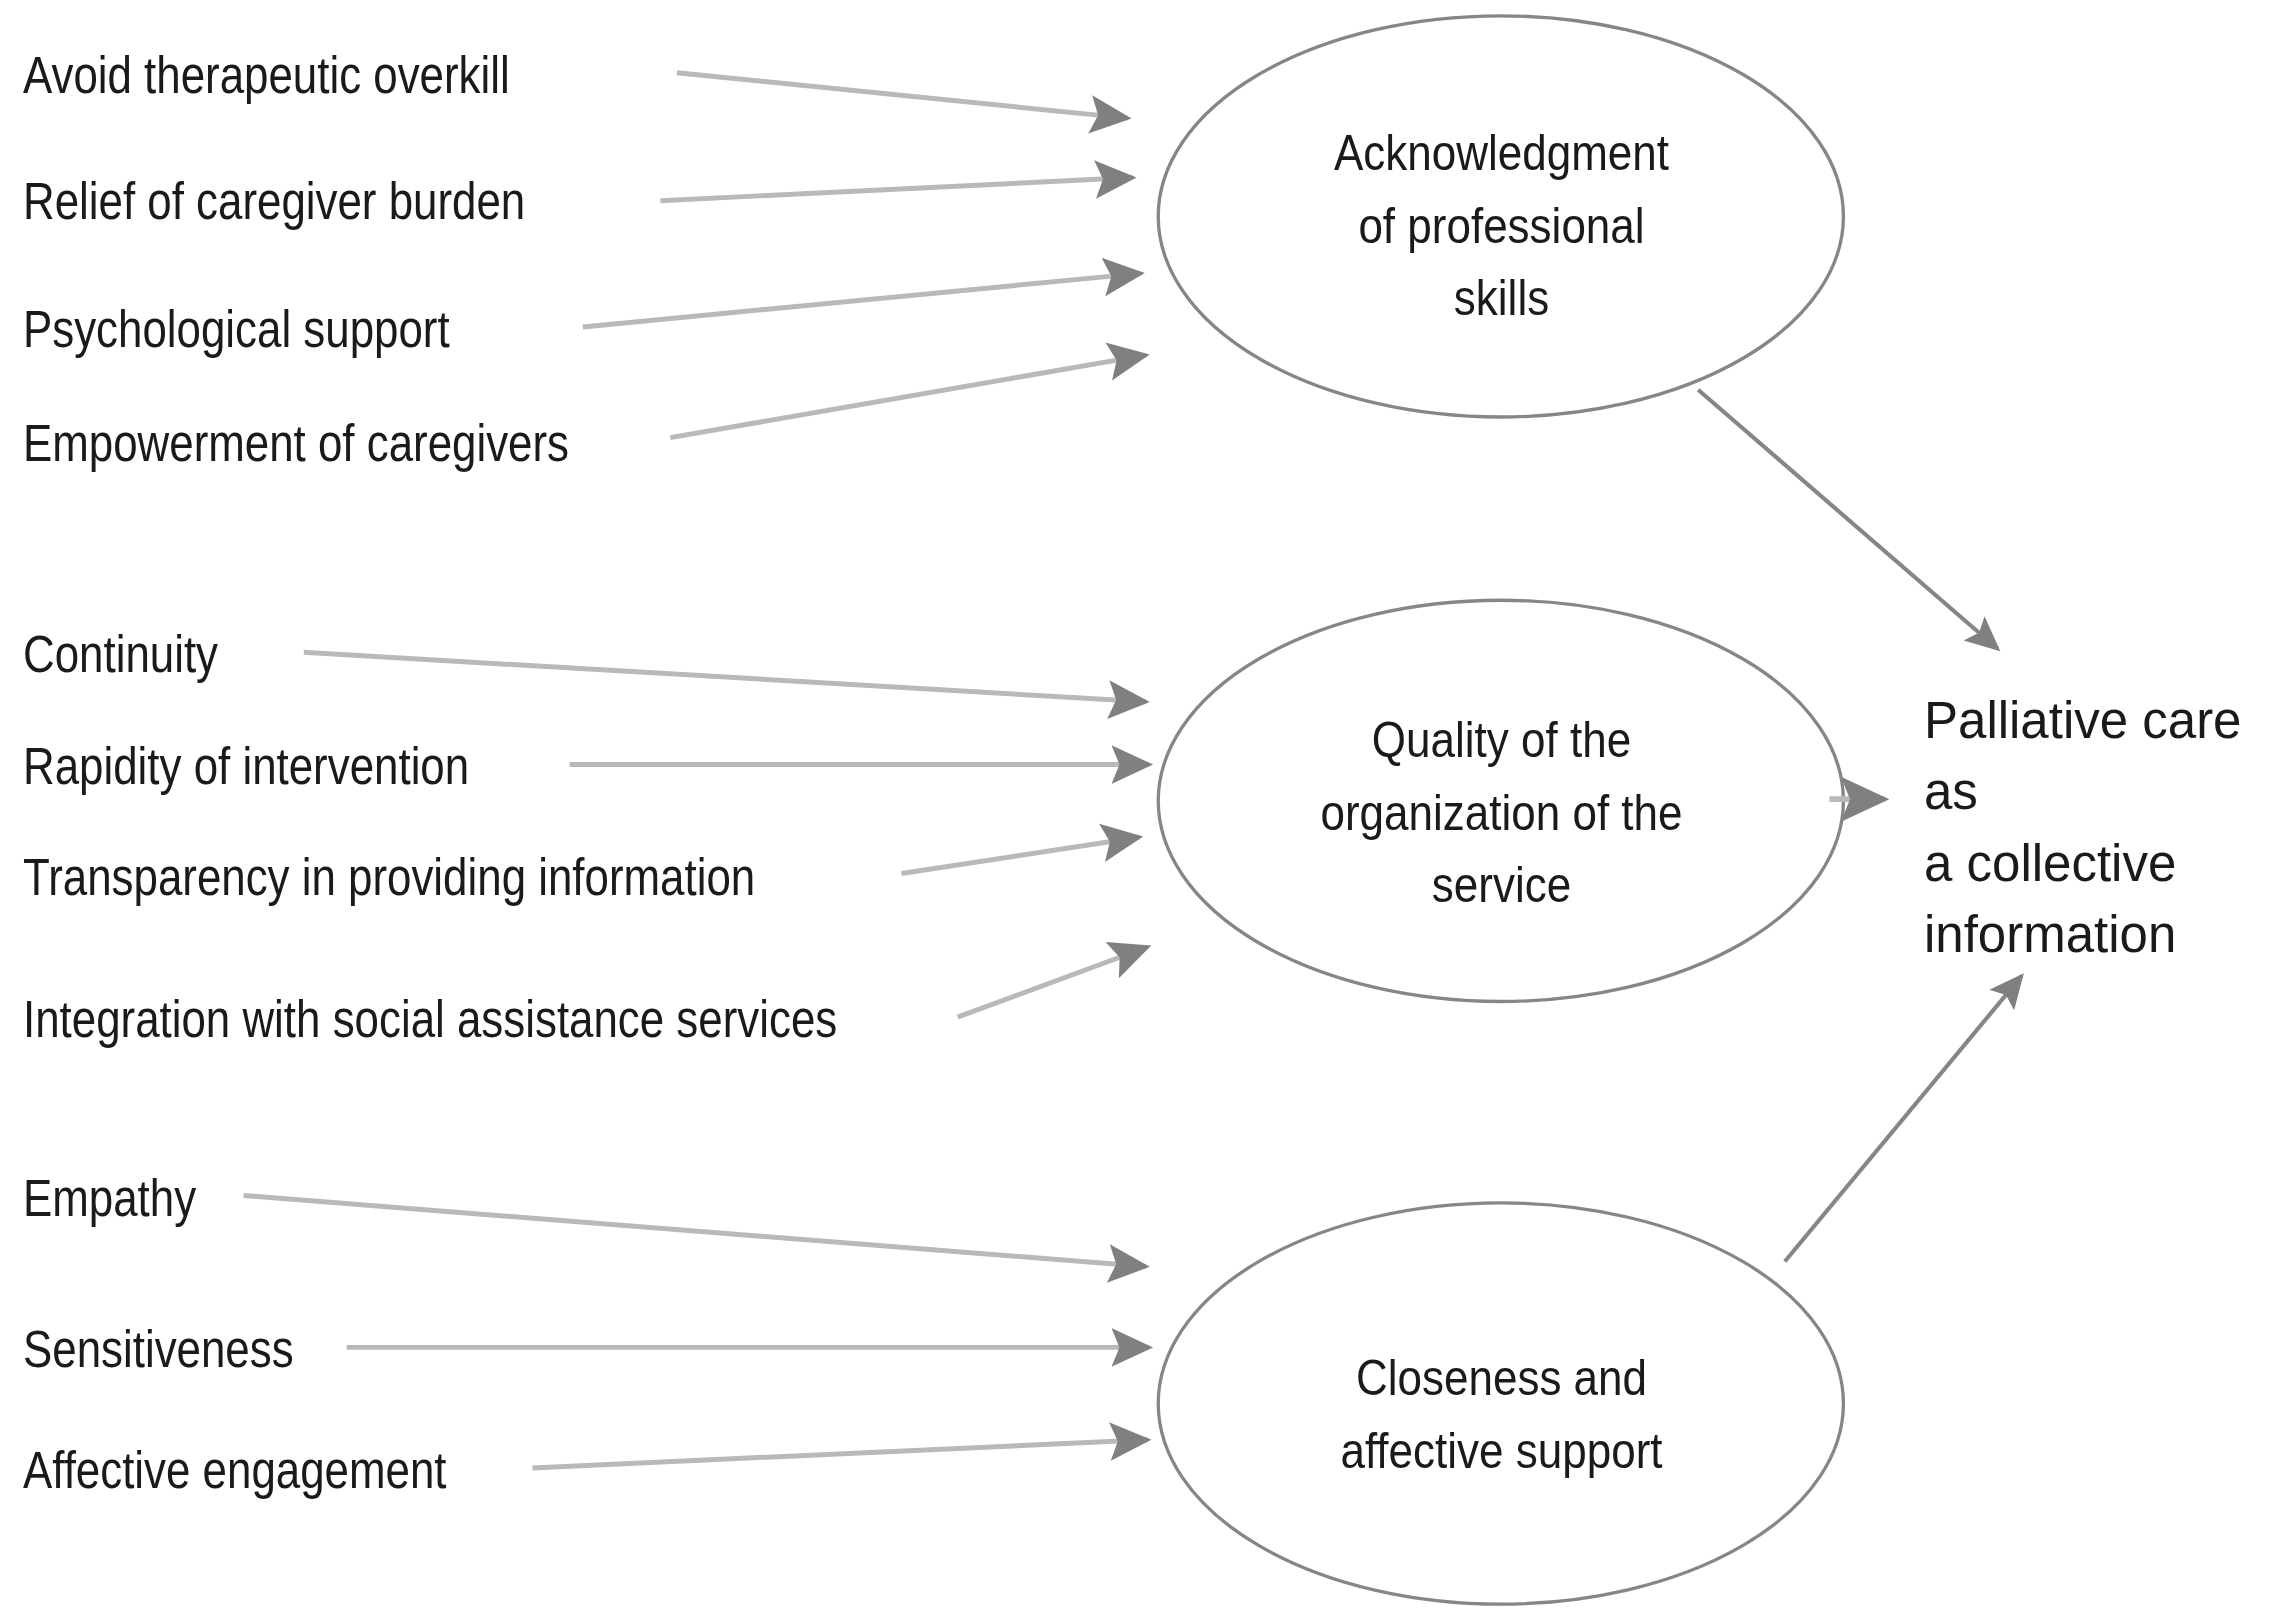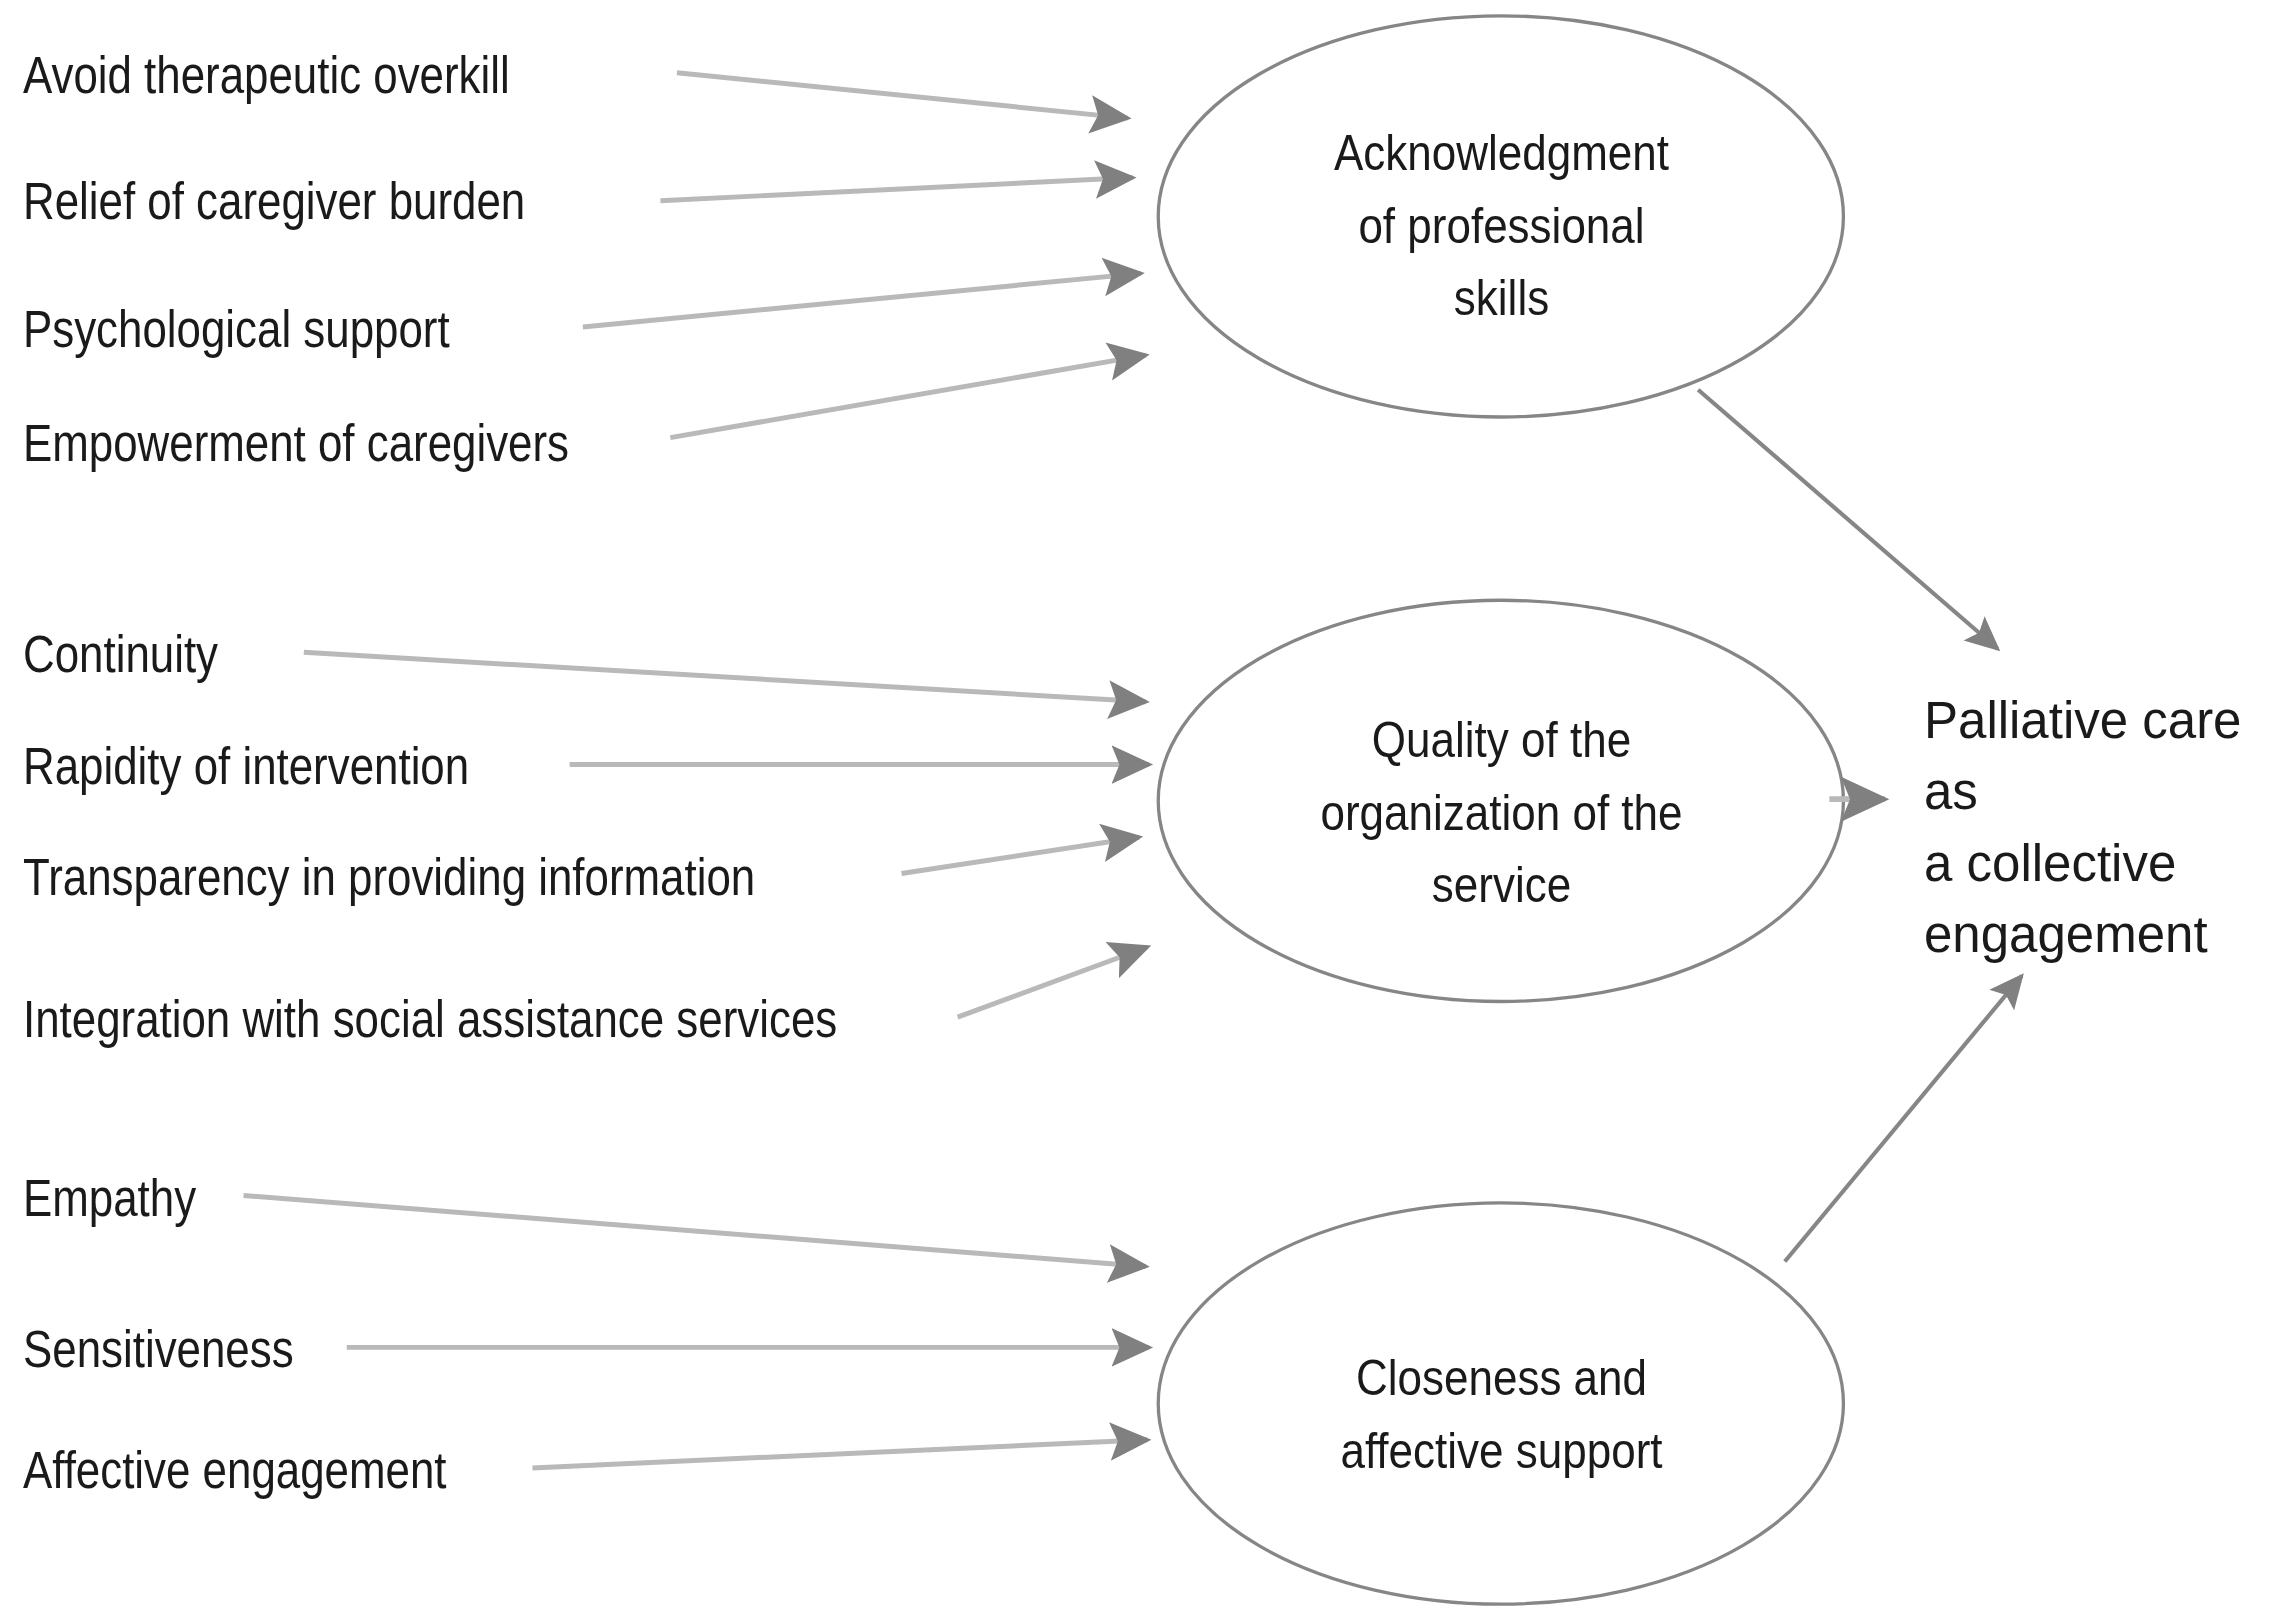--- a/index.html
+++ b/index.html
@@ -107,7 +107,7 @@
 
   <div class="outcome" style="left:1924px; top:685px; width:372px;">Palliative care as
 a collective
-engagement</div>
+information</div>
 
 </div>
 

